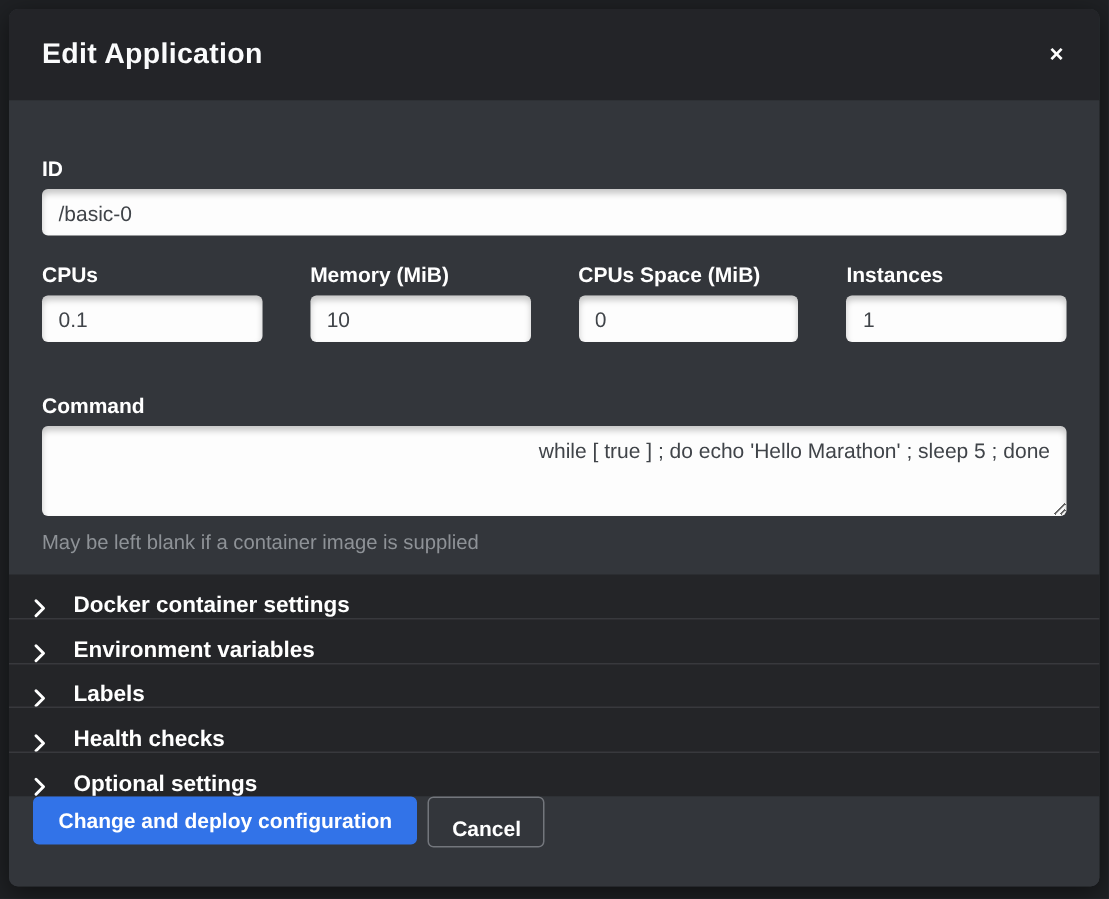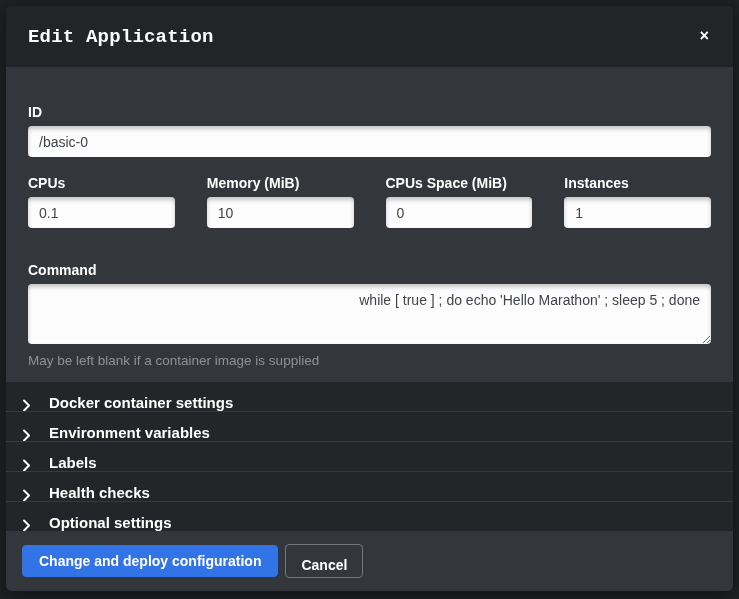--- a/index.html
+++ b/index.html
@@ -28,7 +28,6 @@
     display: flex;
     align-items: center;
     padding: 0 20px 0 22px;
-    font-family: Liberation Mono, monospace;
   }
   .modal-title {
     color: #fafbfc;

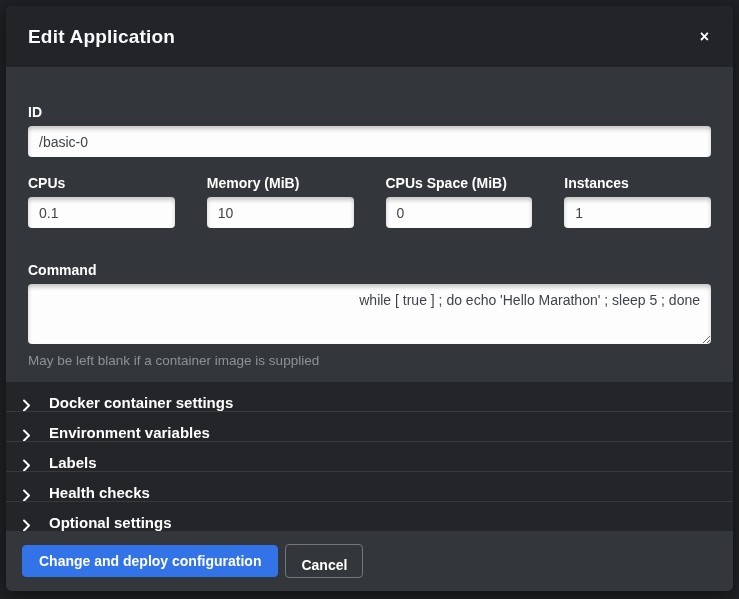--- a/index.html
+++ b/index.html
@@ -123,7 +123,6 @@
     height: 60px;
     background: #33363b;
     display: flex;
-    align-items: center;
     padding: 0 16px;
     gap: 7px;
   }

